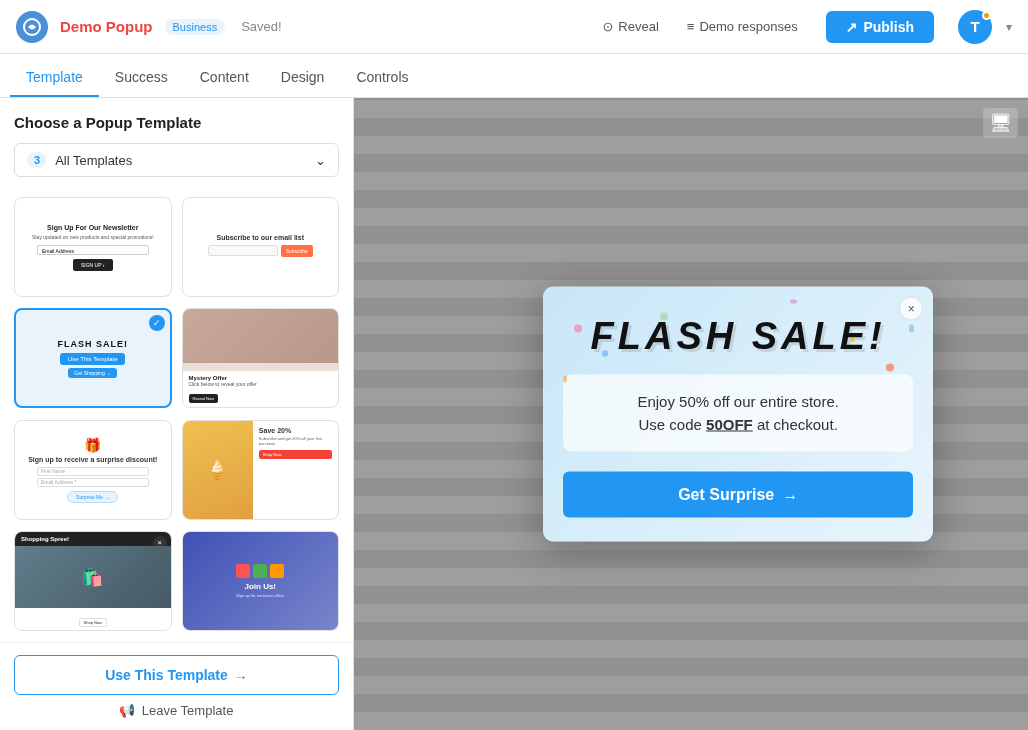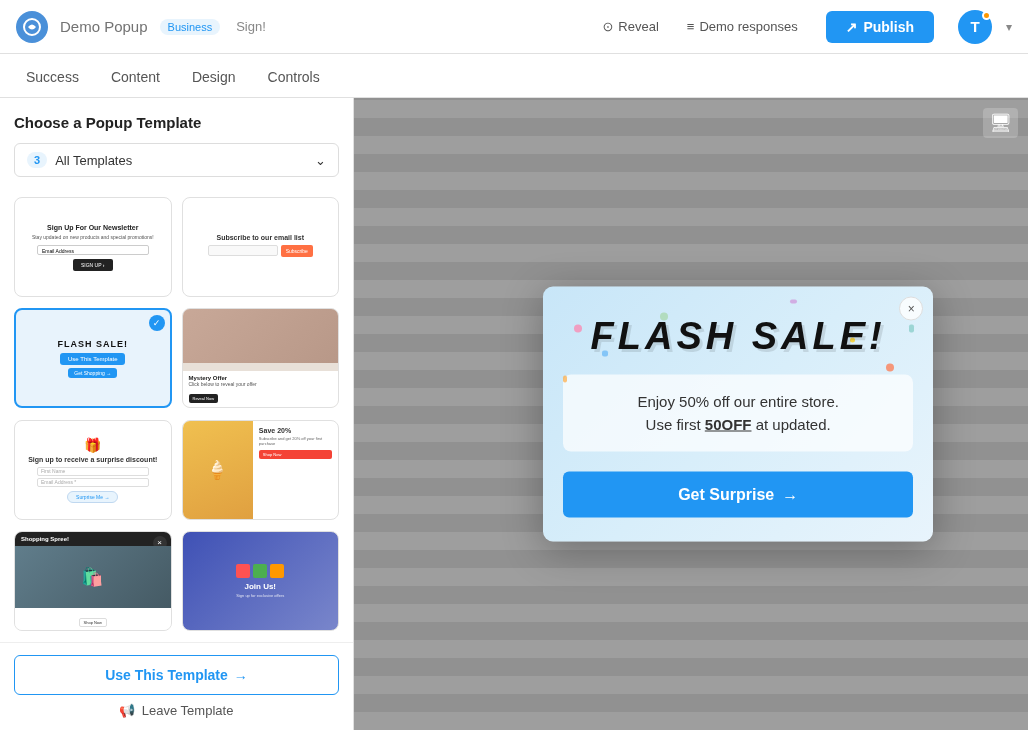--- a/index.html
+++ b/index.html
@@ -12,7 +12,7 @@
       padding: 0 16px; gap: 12px;
     }
     .header-logo { width: 32px; height: 32px; background: #4a90d9; border-radius: 50%; display: flex; align-items: center; justify-content: center; color: #fff; font-weight: bold; font-size: 14px; flex-shrink: 0; }
-    .header-title { font-weight: 400; font-size: 15px; color: #737373; }
+    .header-title { font-weight: 700; font-size: 15px; color: #ef4444; }
     .header-badge { background: #e8f4fd; color: #2196f3; font-size: 11px; padding: 2px 8px; border-radius: 12px; }
     .header-saved { color: #888; font-size: 13px; margin-left: 4px; }
     .header-spacer { flex: 1; }

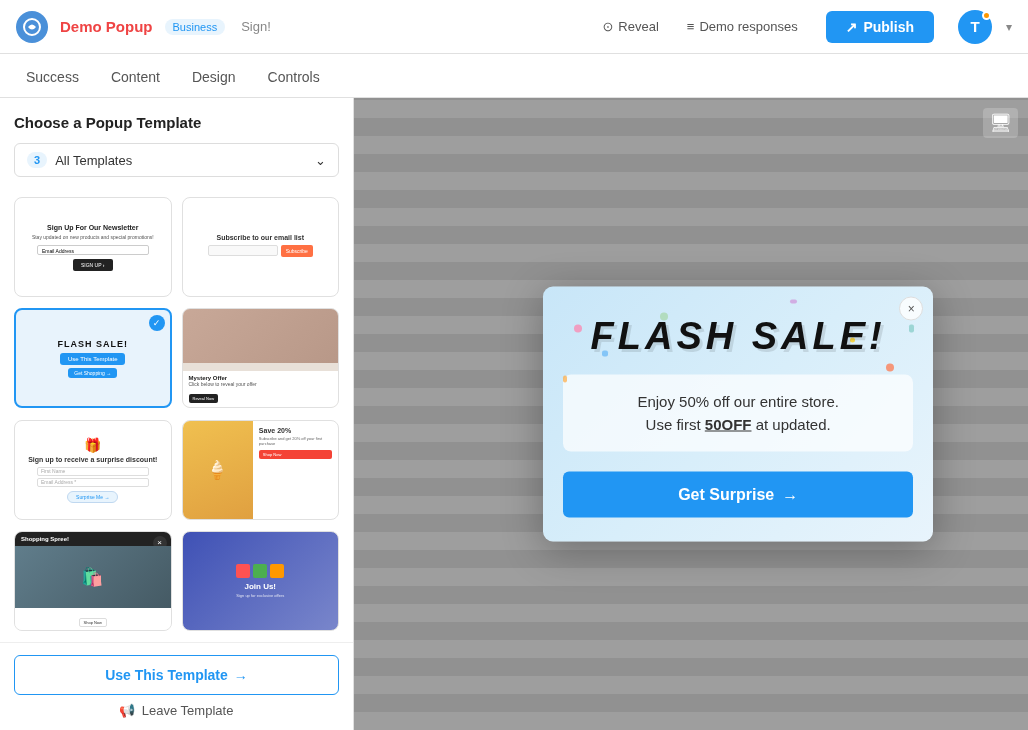--- a/index.html
+++ b/index.html
@@ -109,7 +109,7 @@
   </div>
   <span class="header-title">Demo Popup</span>
   <span class="header-badge">Business</span>
-  <span class="header-saved">Sign!</span>
+  <span class="header-saved">Saved!</span>
   <div class="header-spacer"></div>
   <div class="header-support">
     <span>⊙</span>

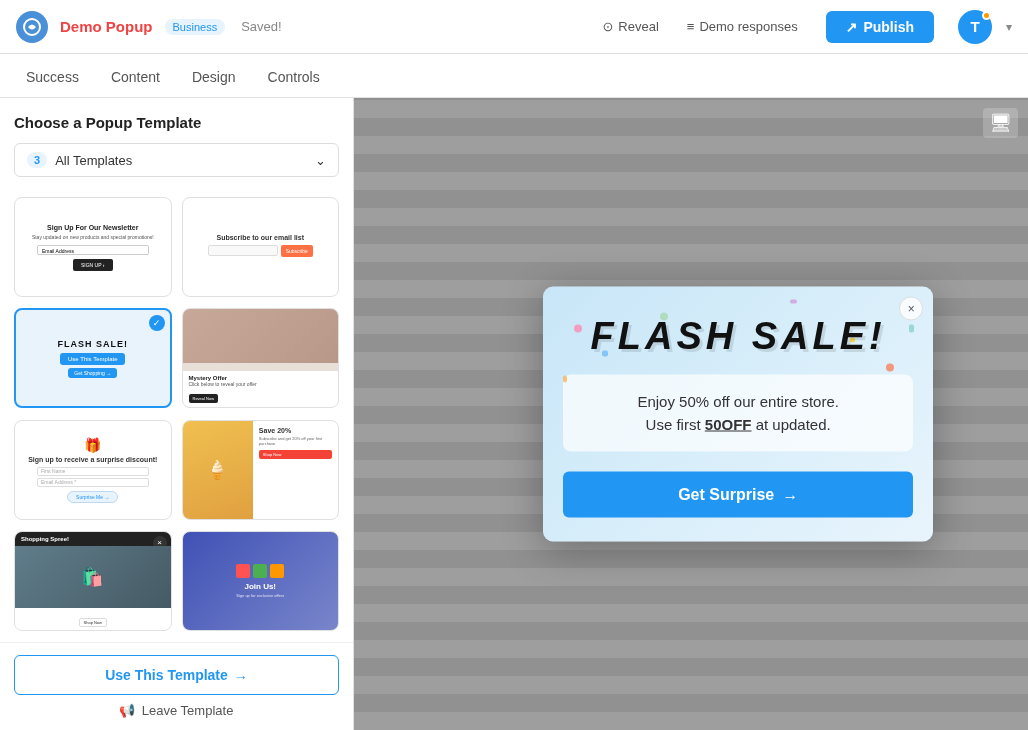--- a/index.html
+++ b/index.html
@@ -131,6 +131,7 @@
 </div>
 
 <div class="nav-tabs">
+  <div class="nav-tab active">Template</div>
   <div class="nav-tab">Success</div>
   <div class="nav-tab">Content</div>
   <div class="nav-tab">Design</div>

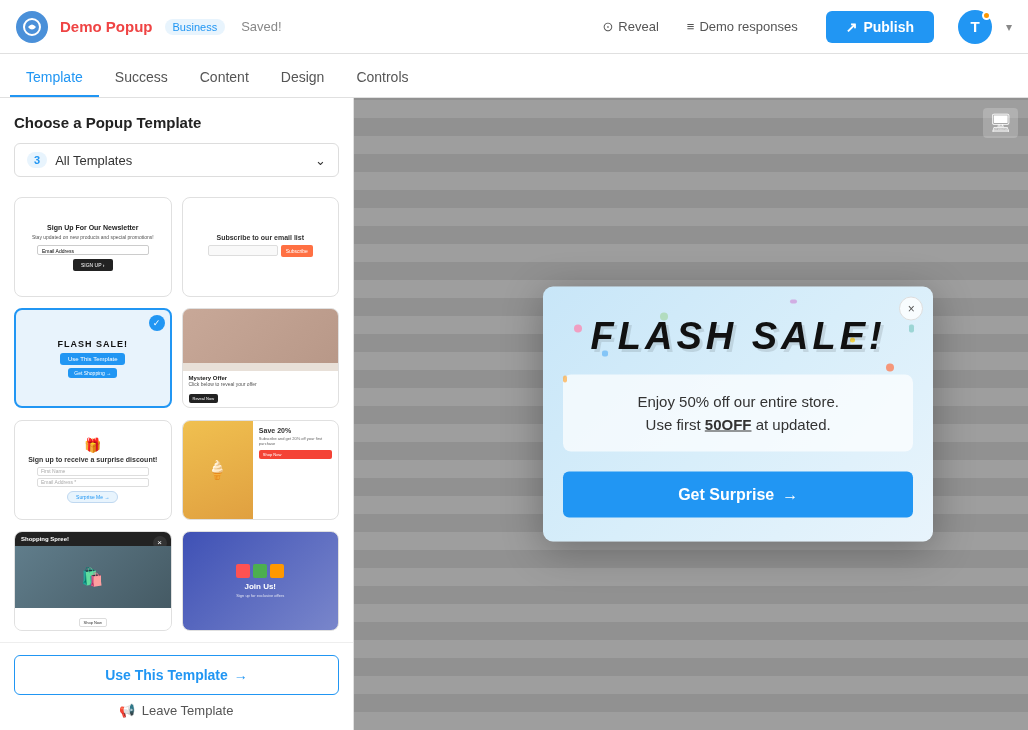--- a/index.html
+++ b/index.html
@@ -265,7 +265,7 @@
       <div class="popup-body">
         <div class="popup-body-text">
           <span>Enjoy 50% off our entire store.</span><br>
-          <span>Use first </span><strong>50OFF</strong><span> at updated.</span>
+          <span>Use code </span><strong>50OFF</strong><span> at updated.</span>
         </div>
       </div>
 

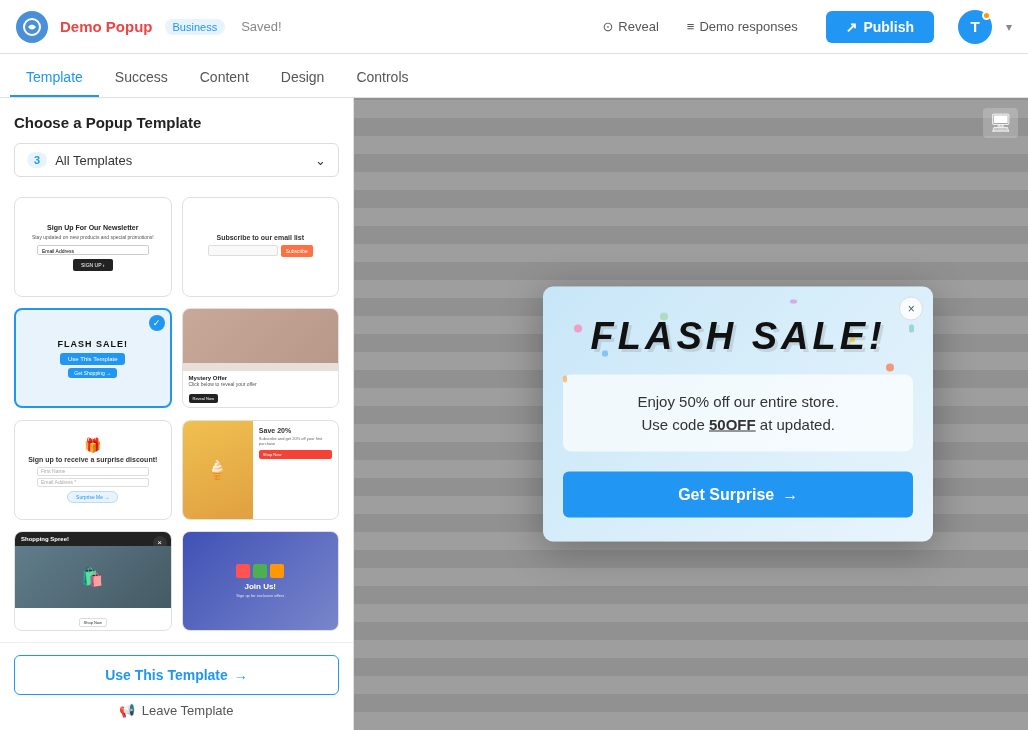--- a/index.html
+++ b/index.html
@@ -265,7 +265,7 @@
       <div class="popup-body">
         <div class="popup-body-text">
           <span>Enjoy 50% off our entire store.</span><br>
-          <span>Use code </span><strong>50OFF</strong><span> at updated.</span>
+          <span>Use code </span><strong>50OFF</strong><span> at checkout.</span>
         </div>
       </div>
 

